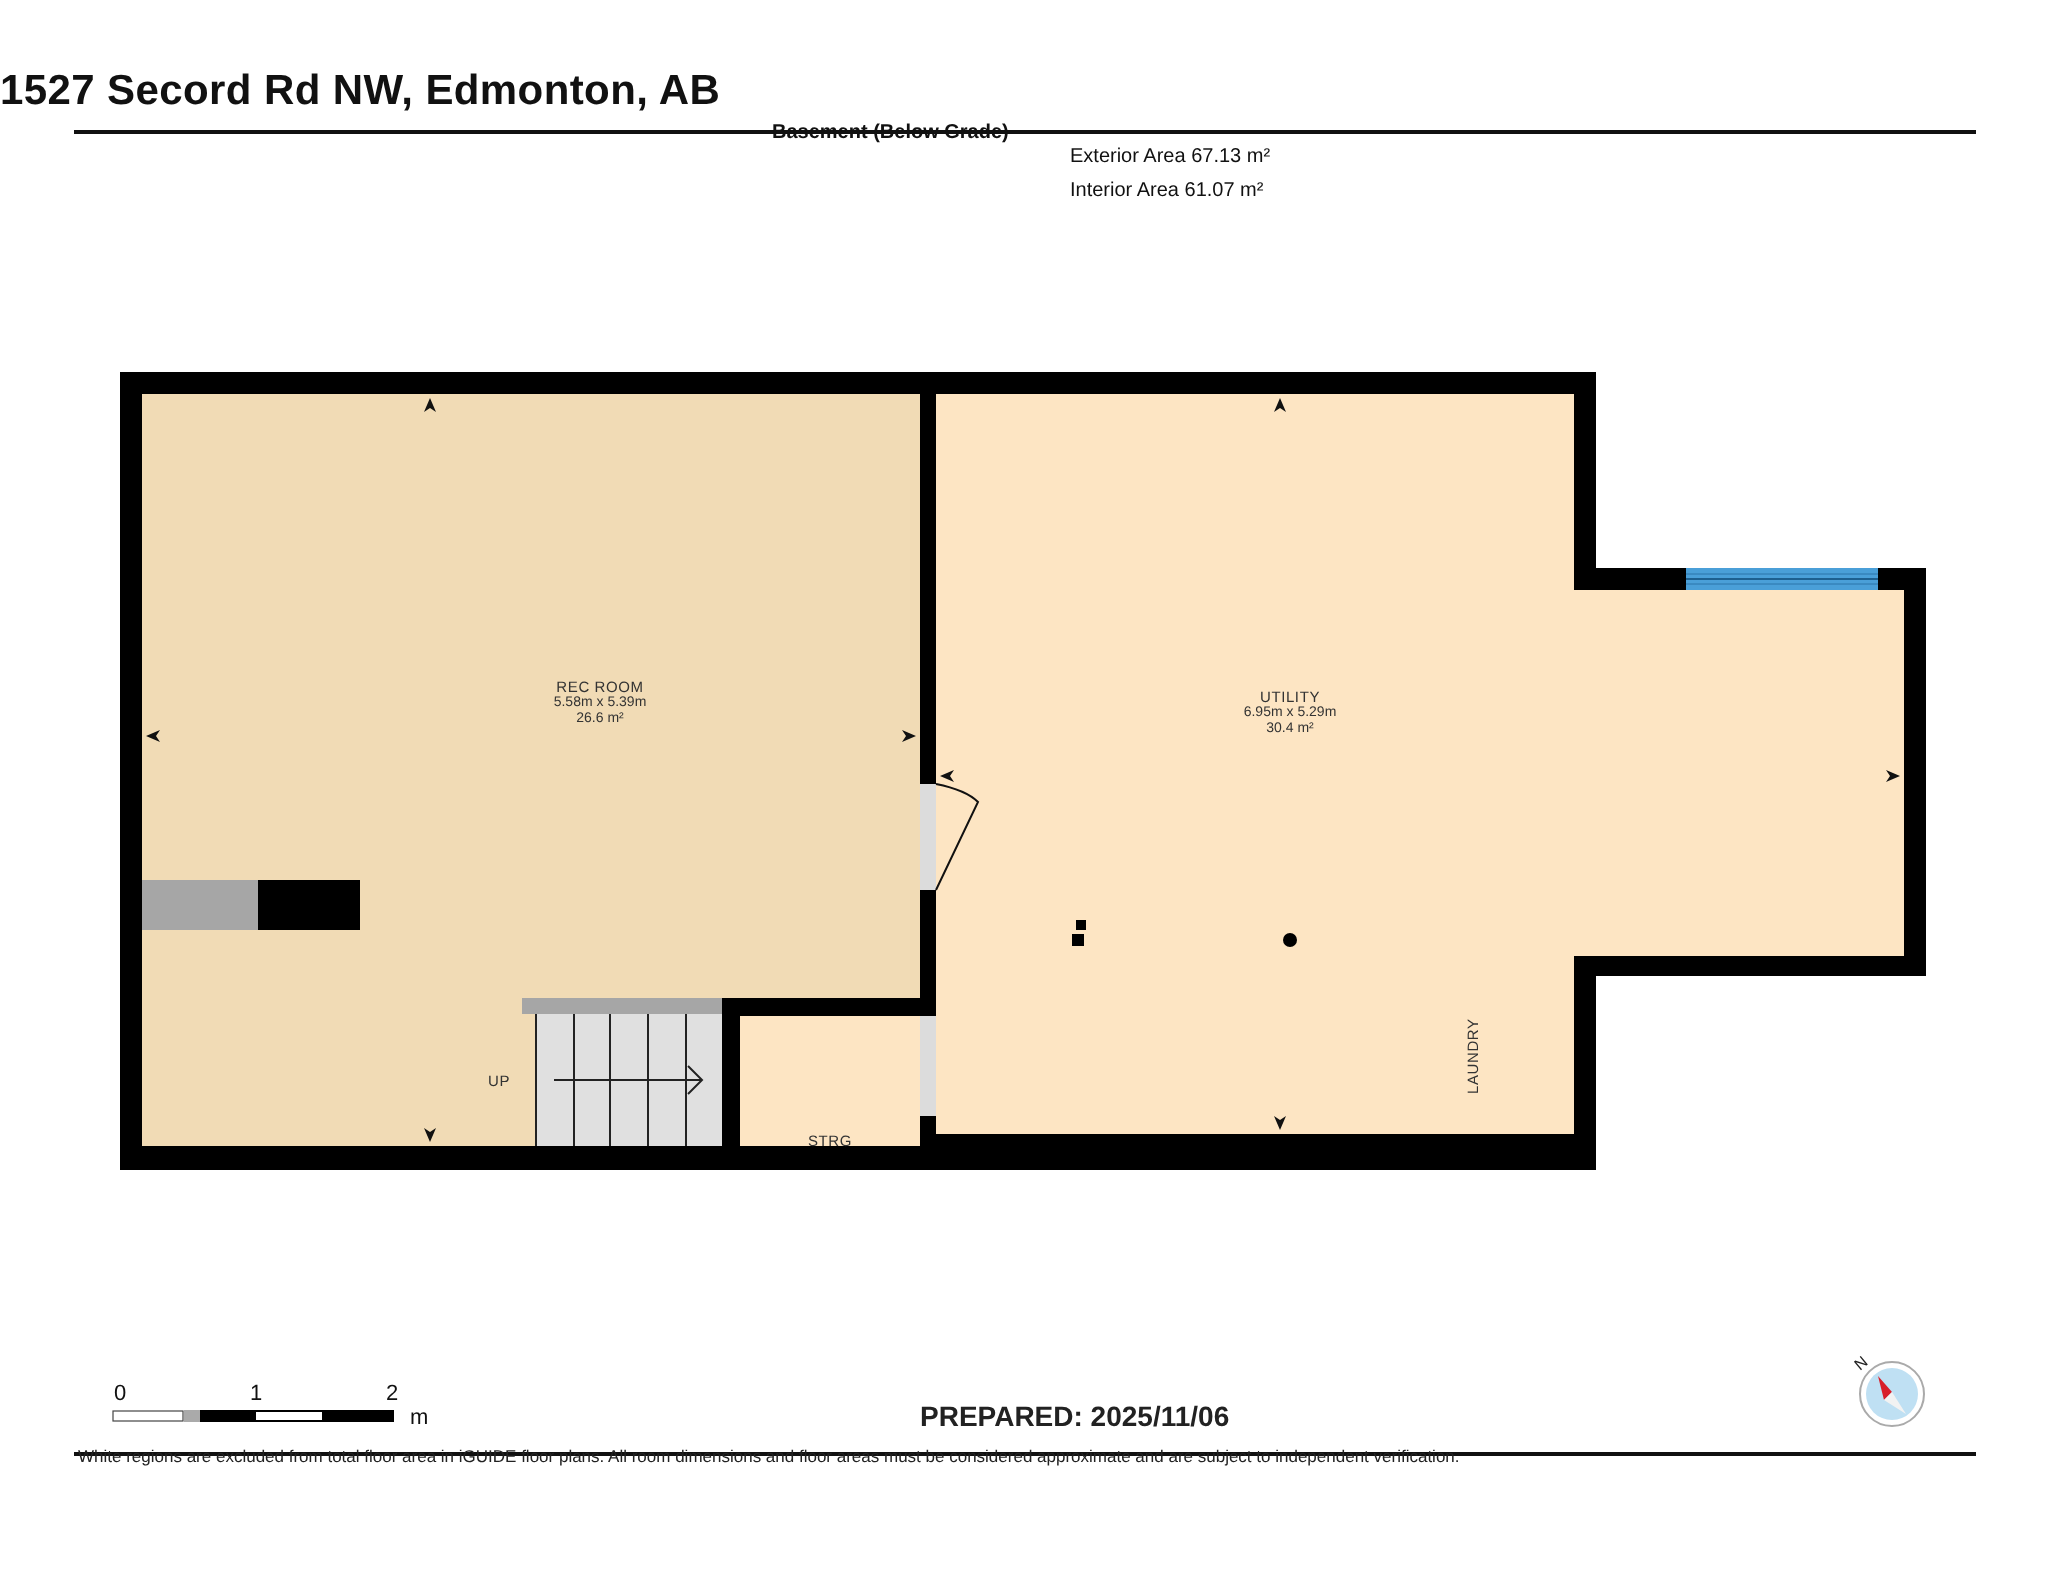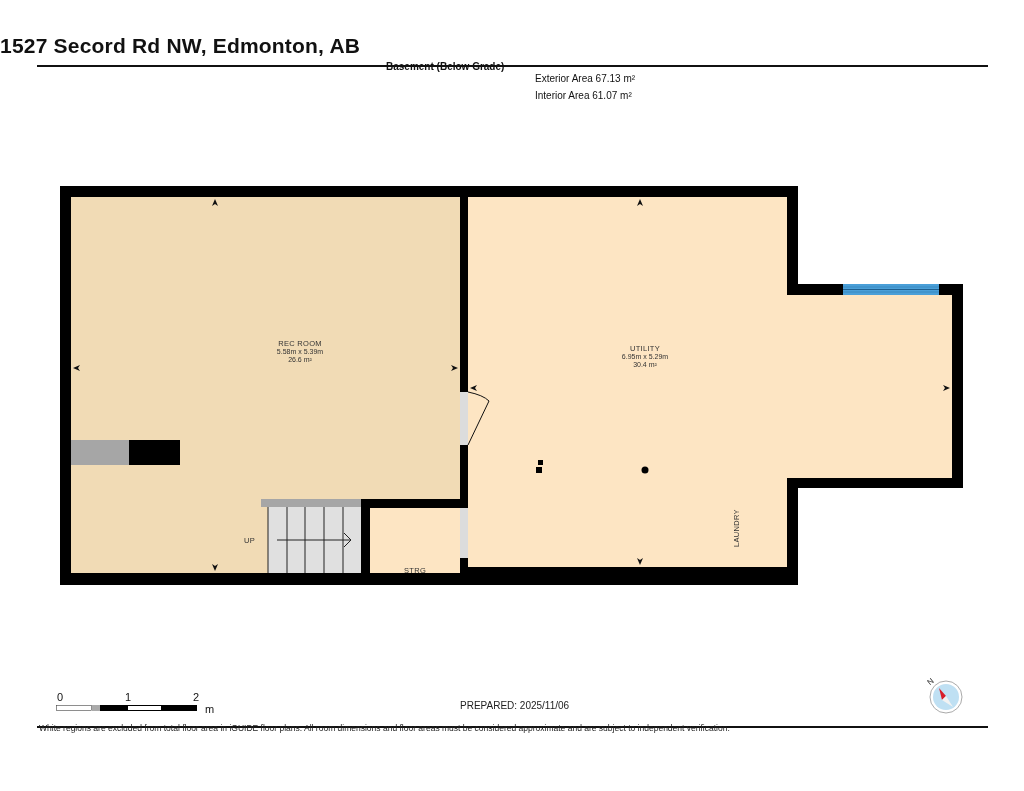--- a/index.html
+++ b/index.html
@@ -15,7 +15,7 @@
   .small-label { position: absolute; font-size: 7.5px; color: #333; letter-spacing: 0.3px; }
   .laundry { transform: rotate(-90deg); transform-origin: left top; }
   .scale-nums { font-size: 11px; }
-  .prepared { left: 460px; top: 700px; font-size: 10px; color: #222; }
+  .prepared { left: 460px; top: 700px; font-size: 14px; color: #222; font-weight: bold; }
   .rule-bottom { left: 37px; top: 726px; width: 951px; height: 2px; background: #111; }
   .disclaimer { left: 39px; top: 723px; font-size: 8.5px; color: #222; }
 </style>

